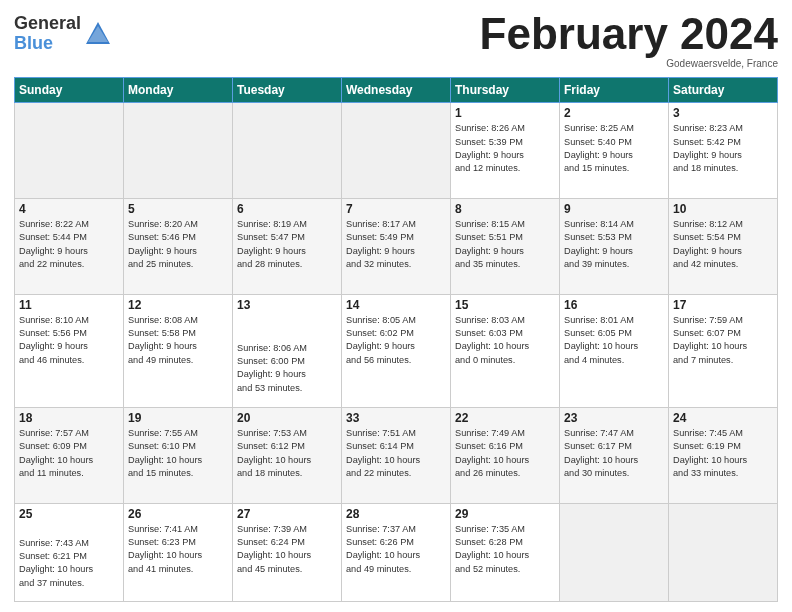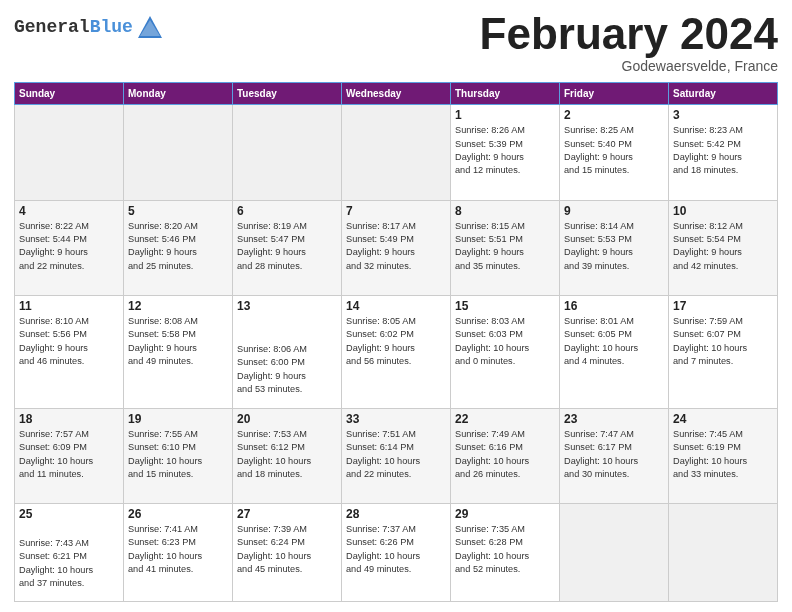--- a/index.html
+++ b/index.html
@@ -30,9 +30,8 @@
     }
     .logo-text {
       display: flex;
-      flex-direction: row;
+      flex-direction: column;
       line-height: 1.1;
-      font-family: Liberation Mono, monospace;
     }
     .logo-general {
       font-size: 18px;

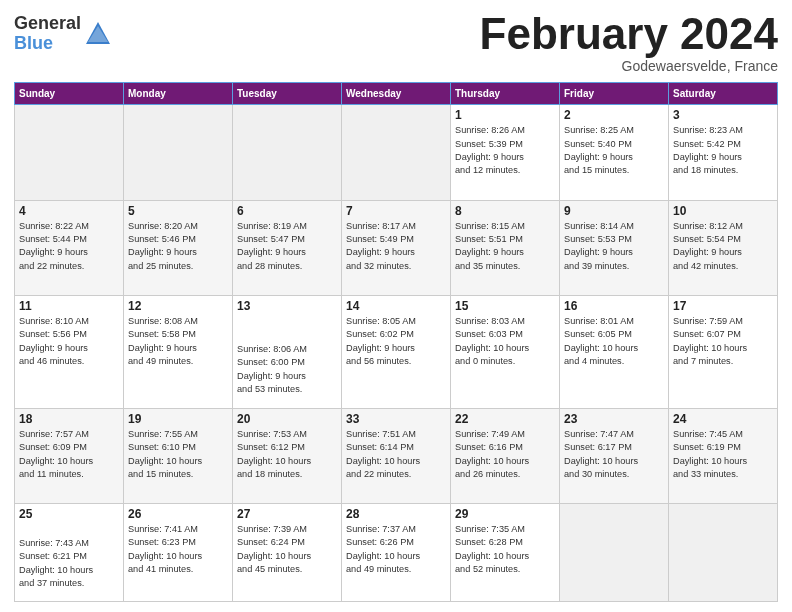--- a/index.html
+++ b/index.html
@@ -58,7 +58,7 @@
       line-height: 1.1;
     }
     .location {
-      font-size: 14px;
+      font-size: 10px;
       color: #555;
     }
     .calendar {

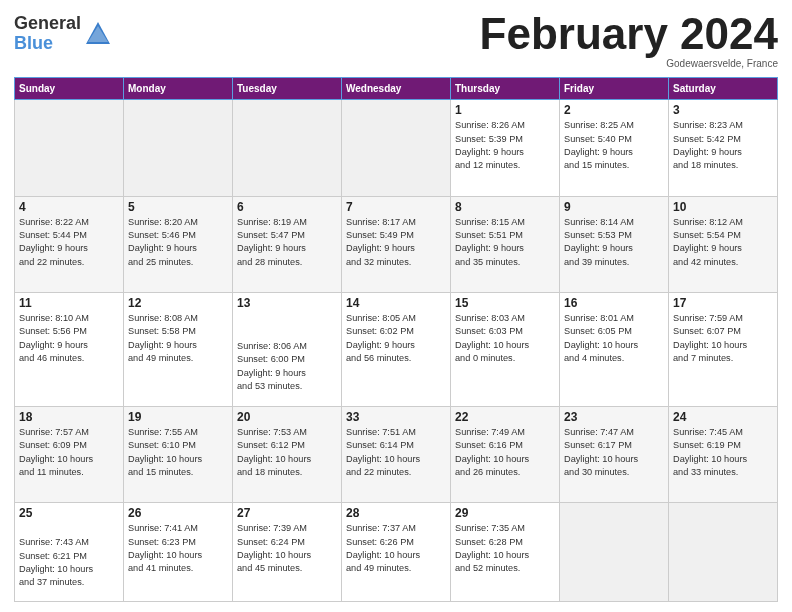--- a/index.html
+++ b/index.html
@@ -68,9 +68,9 @@
       table-layout: fixed;
     }
     .calendar th {
-      background-color: #701a75;
+      background-color: #0f766e;
       color: #fff;
-      font-size: 10px;
+      font-size: 12px;
       font-weight: bold;
       padding: 5px 4px;
       text-align: left;

